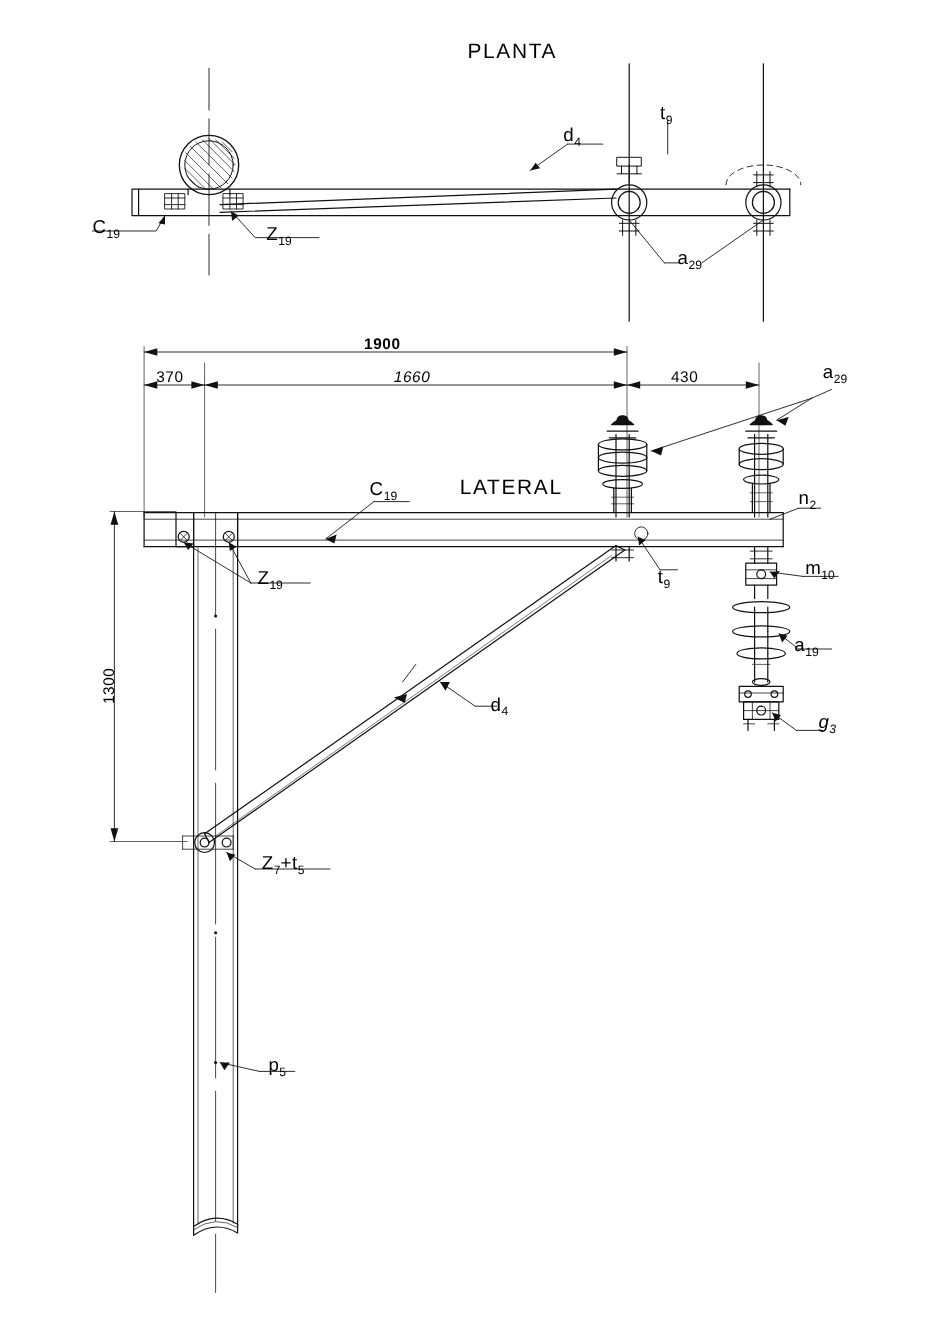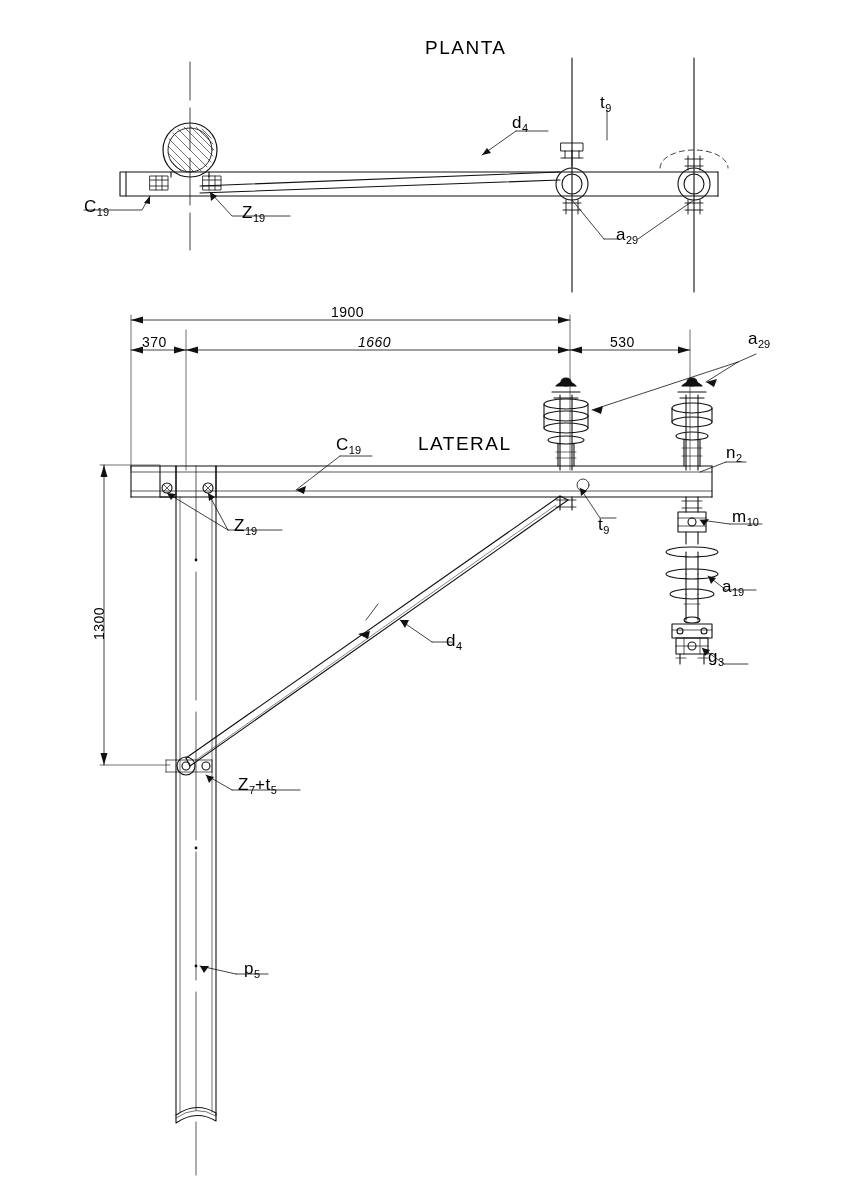--- a/index.html
+++ b/index.html
@@ -360,7 +360,7 @@
     <span>a</span><sub>29</sub>
   </div>
 
-  <div class="lbl dim-text" style="left:331px; top:305px;">1900</div>
+  <div class="lbl dim-text" style="left:331px; top:305px;font-weight:bold;">1900</div>
   <div class="lbl dim-text" style="left:142px; top:335px;">370</div>
   <div class="lbl dim-text" style="left:358px; top:335px;font-style:italic;">1660</div>
   <div class="lbl dim-text" style="left:610px; top:335px;">530</div>

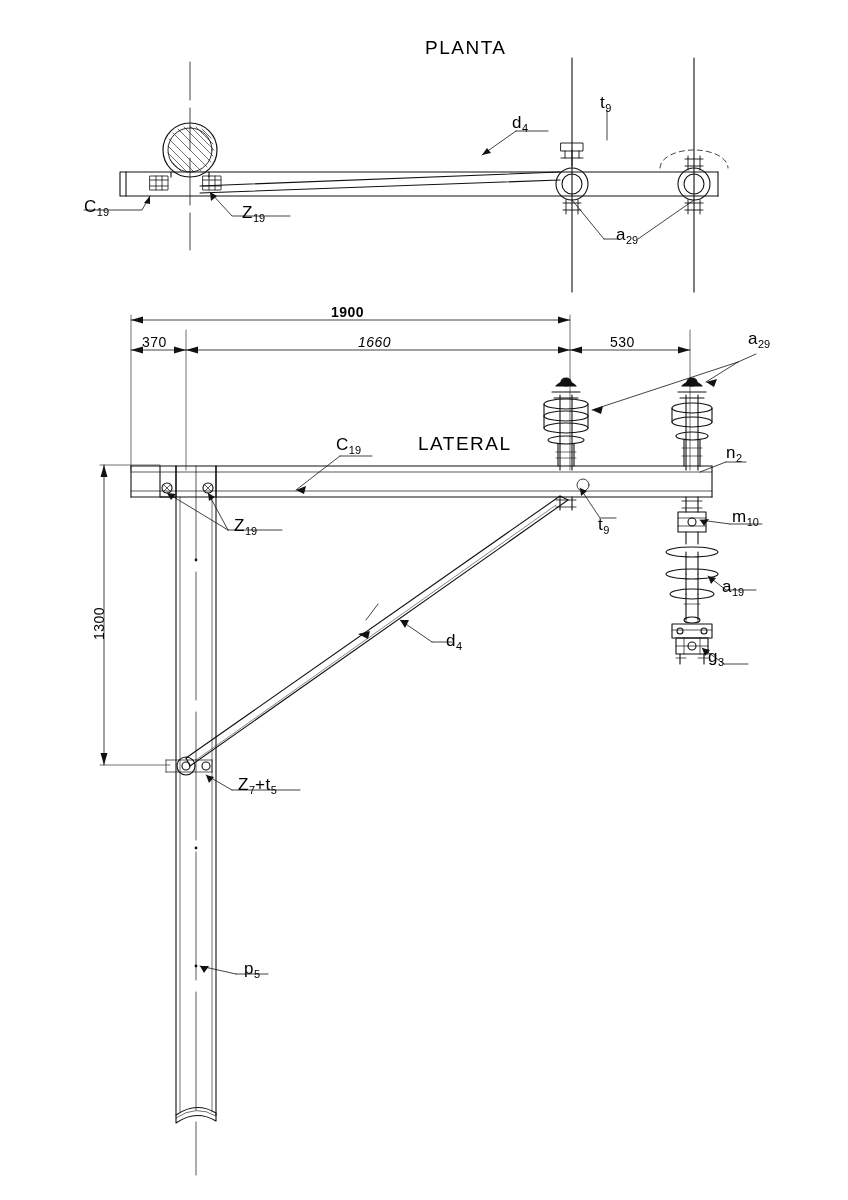--- a/index.html
+++ b/index.html
@@ -363,7 +363,7 @@
   <div class="lbl dim-text" style="left:331px; top:305px;font-weight:bold;">1900</div>
   <div class="lbl dim-text" style="left:142px; top:335px;">370</div>
   <div class="lbl dim-text" style="left:358px; top:335px;font-style:italic;">1660</div>
-  <div class="lbl dim-text" style="left:610px; top:335px;">530</div>
+  <div class="lbl dim-text" style="left:610px; top:335px;">430</div>
   <div class="lbl dim-text vert-dim" style="left:92px; top:640px;">1300</div>
 
   <div class="lbl part-tag" style="left:748px; top:330px;">

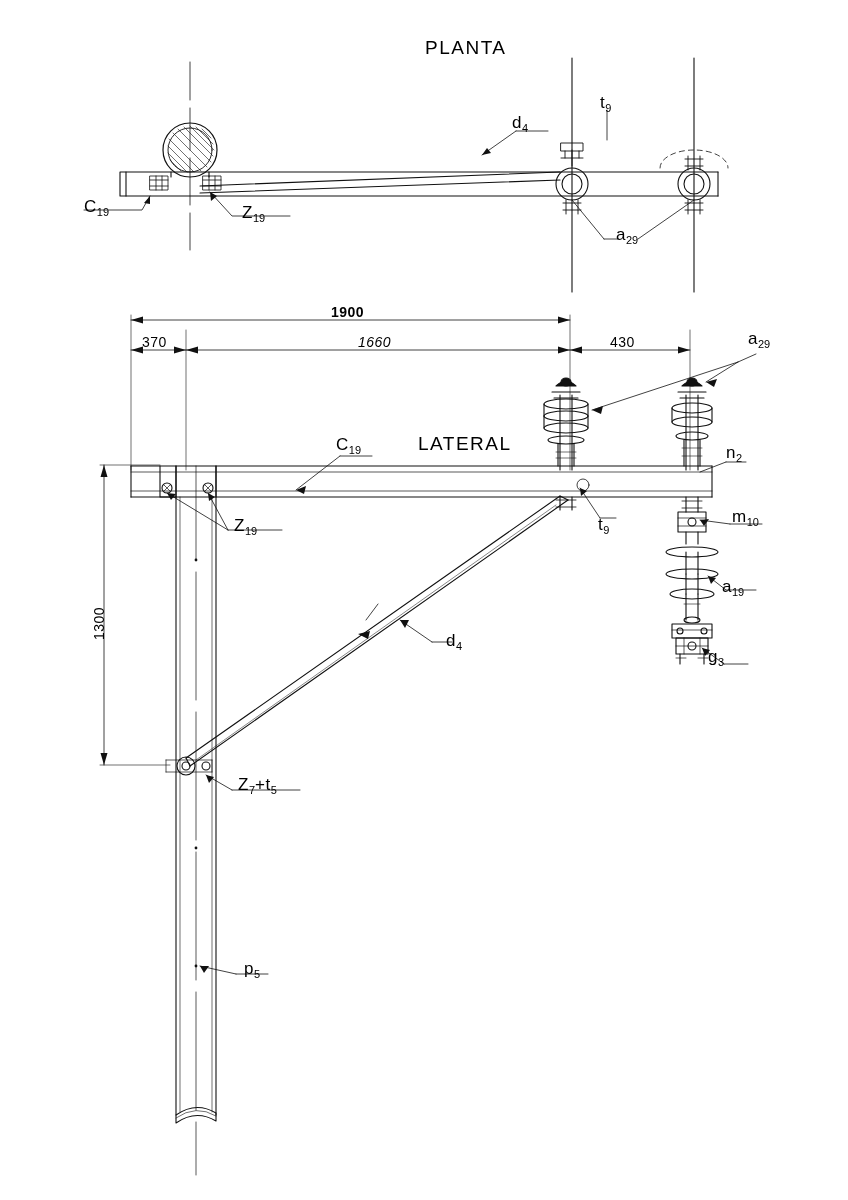--- a/index.html
+++ b/index.html
@@ -390,7 +390,7 @@
   <div class="lbl part-tag" style="left:446px; top:632px;">
     <span>d</span><sub>4</sub>
   </div>
-  <div class="lbl part-tag" style="left:708px; top:648px;">
+  <div class="lbl part-tag" style="left:744px; top:648px;font-style:italic;">
     <span>g</span><sub>3</sub>
   </div>
   <div class="lbl part-tag" style="left:238px; top:776px;">

